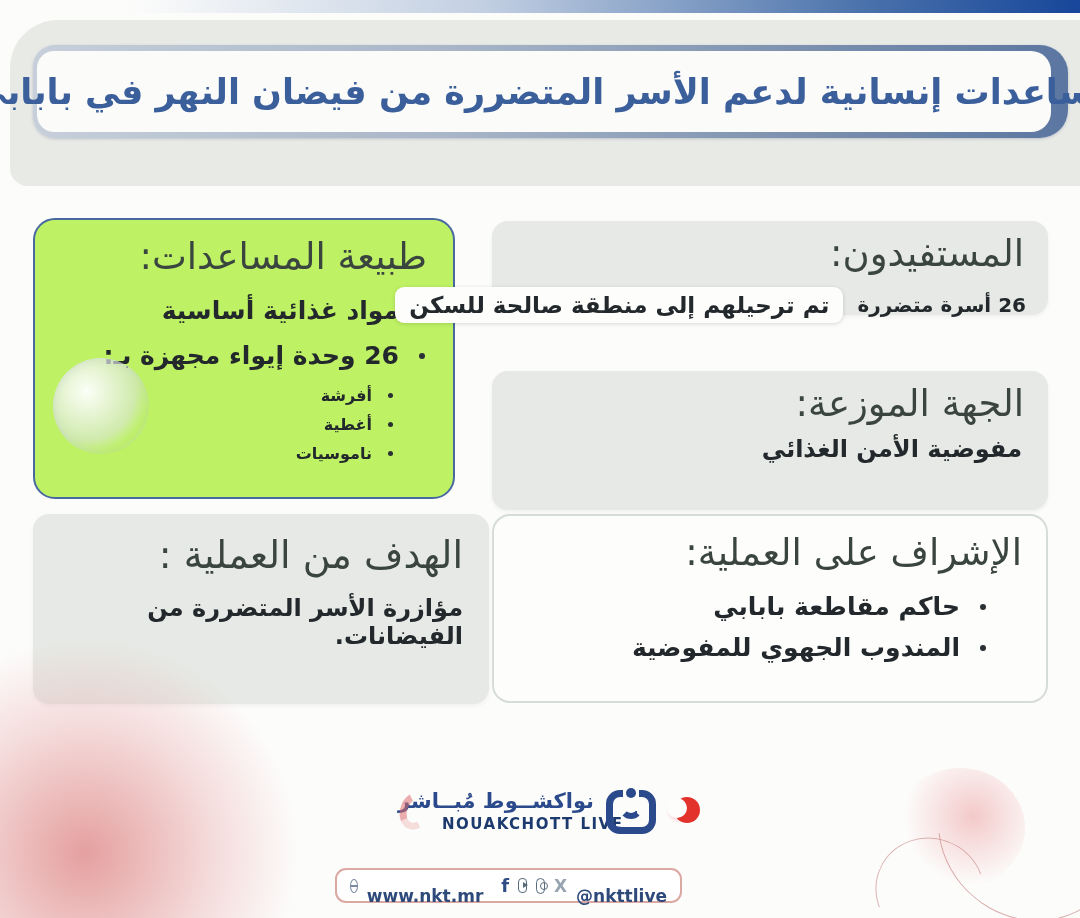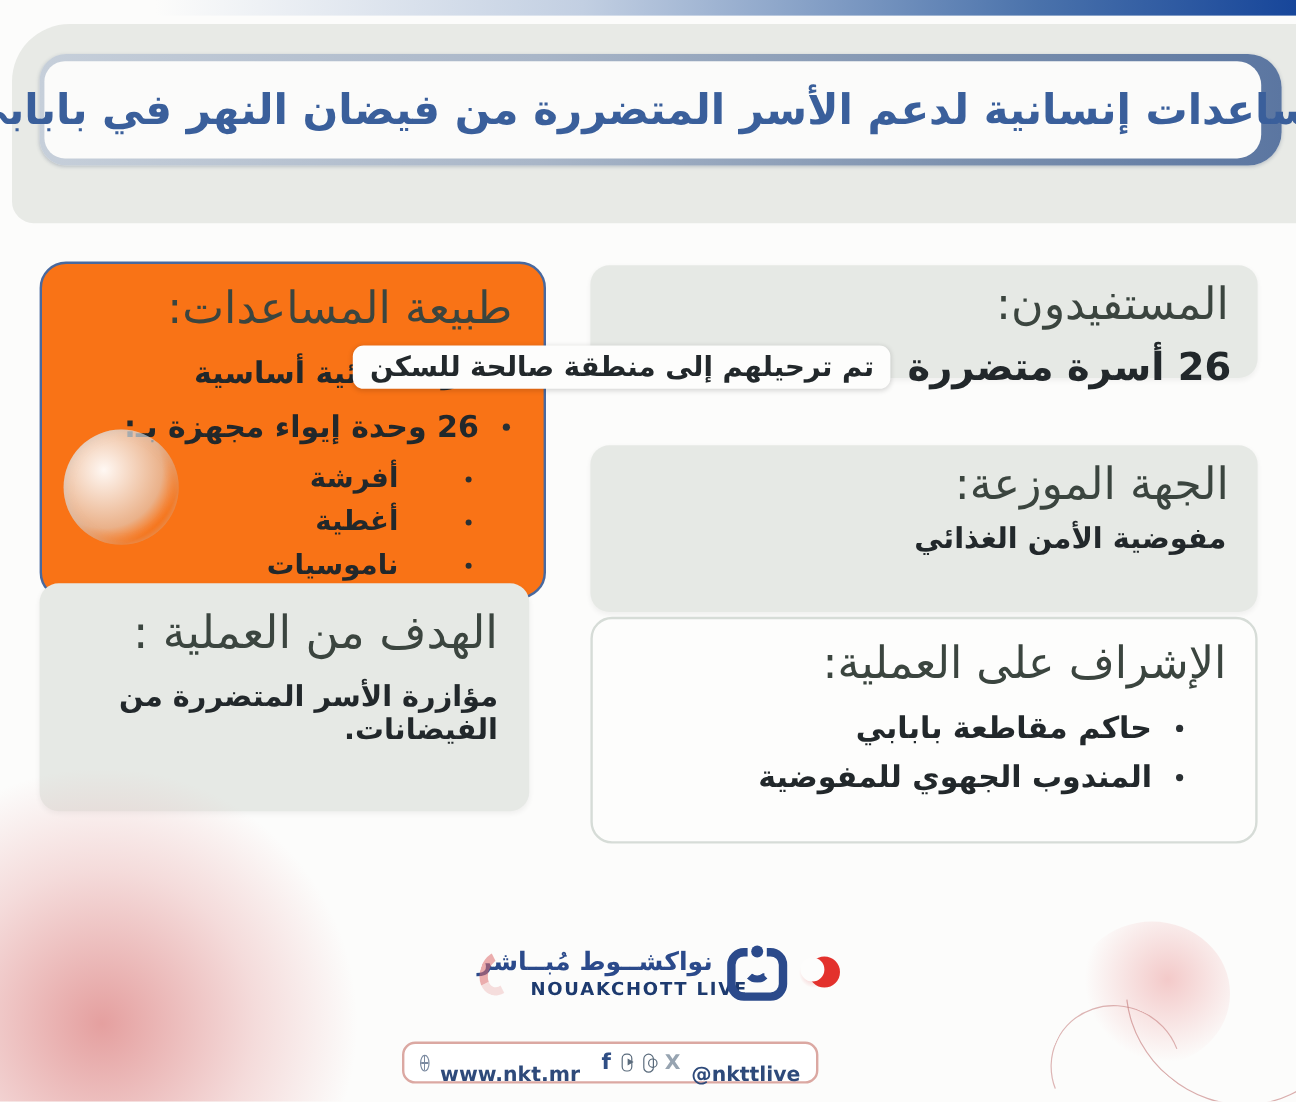--- a/index.html
+++ b/index.html
@@ -38,7 +38,7 @@
   
   .card { position:absolute; }
   .card.gray { background:#e6e9e5; border-radius:16px; box-shadow:0 2px 4px rgba(0,0,0,0.05); }
-  .card.white-border { background:#f97316; border:2px solid #48699f; border-radius:22px; }
+  .card.white-border { background:#bef264; border:2px solid #48699f; border-radius:22px; }
   .card.white-soft { background:#fdfdfc; border:2px solid #d6dcd7; border-radius:18px; }
   .card-heading {
     direction:rtl; text-align:right; color:#3b453f;

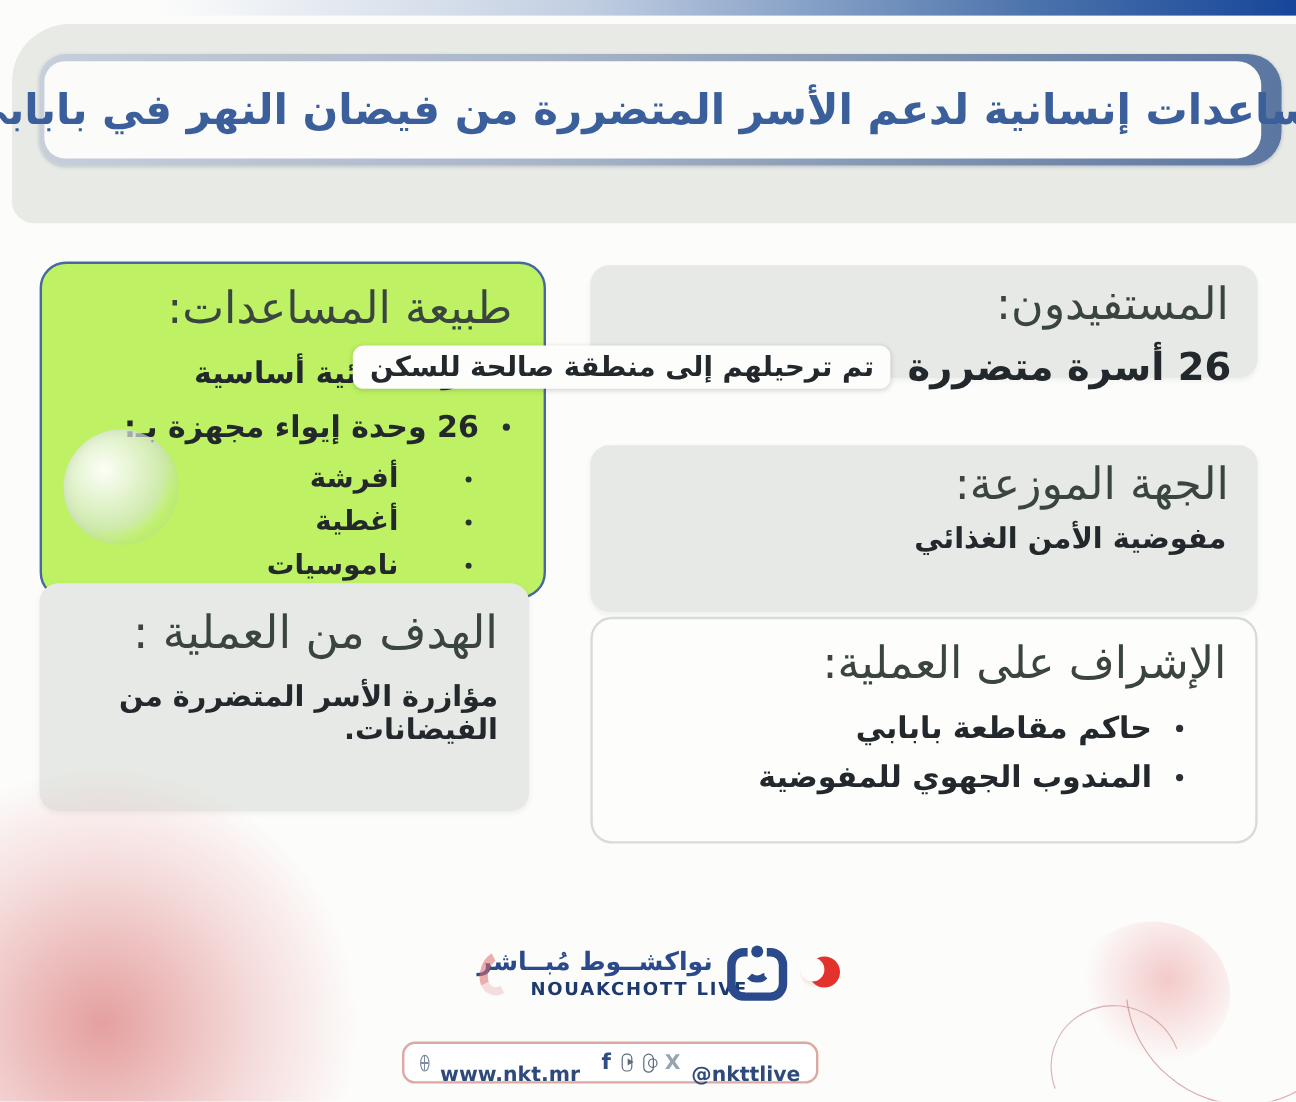--- a/index.html
+++ b/index.html
@@ -68,7 +68,7 @@
     direction:rtl; display:flex; align-items:center;
     padding:10px 22px 0 0; gap:14px;
   }
-  .beneficiaries-count { color:#22282b; font-size:32px; font-weight:bold; white-space:nowrap; }
+  .beneficiaries-count { color:#22282b; font-size:20px; font-weight:bold; white-space:nowrap; }
   .relocation-pill {
     background:#fdfdfc; border-radius:9px; padding:5px 14px;
     box-shadow:0 1px 4px rgba(0,0,0,0.15);

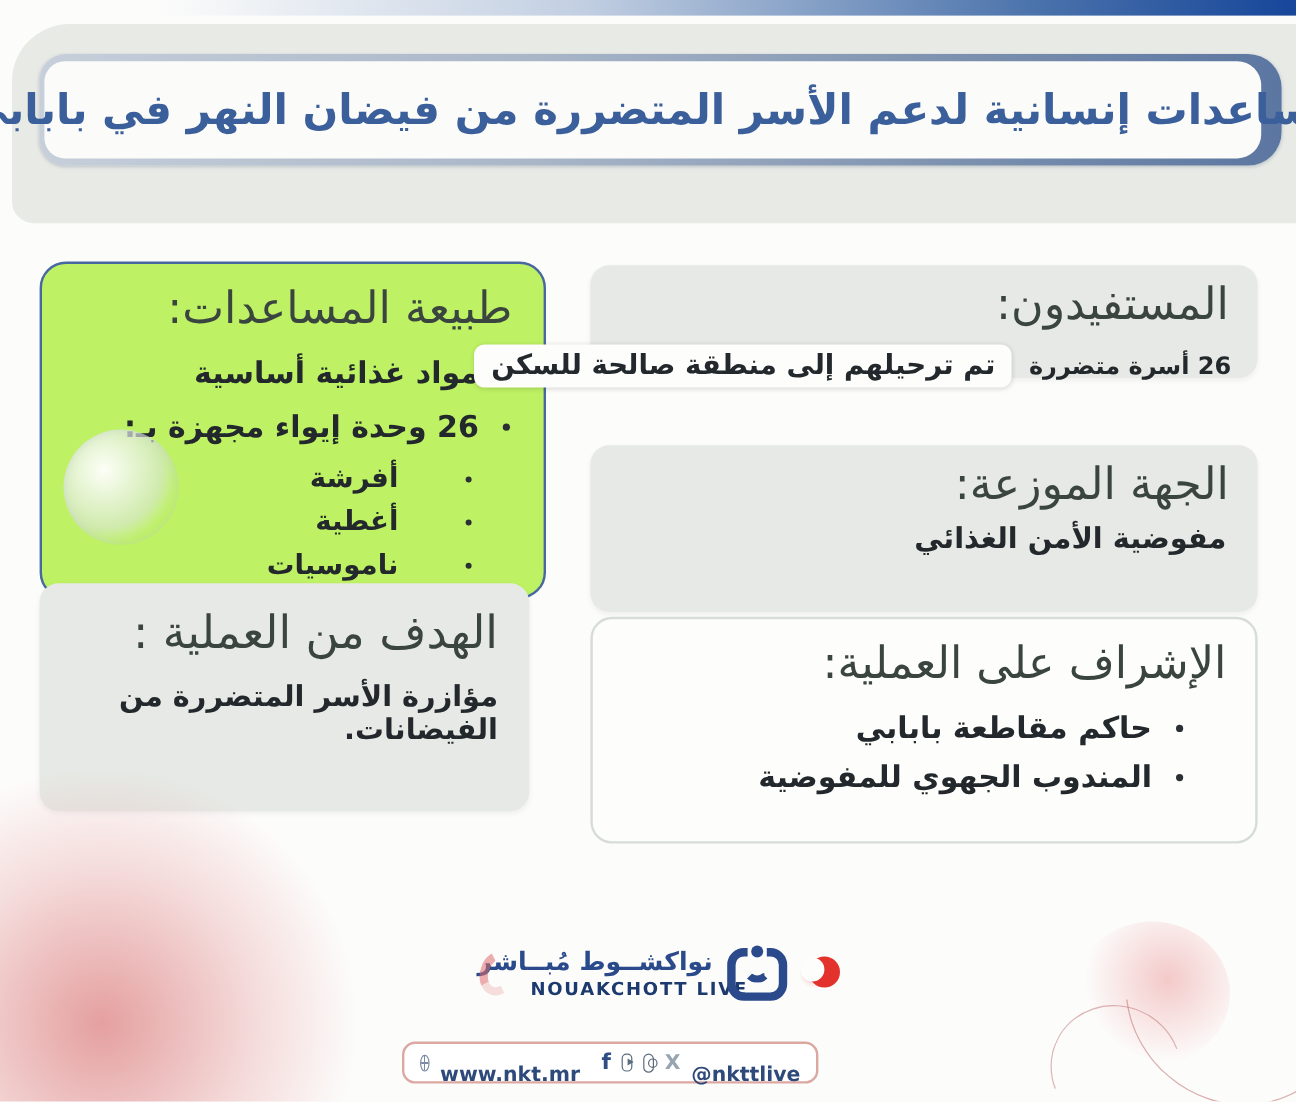--- a/index.html
+++ b/index.html
@@ -53,7 +53,7 @@
   .nature-card .card-heading { padding:14px 26px 0 0; }
   .aid-list { direction:rtl; padding:16px 28px 0 0; list-style:none; }
   .aid-item { display:flex; align-items:center; color:#22282b; font-weight:bold; font-size:25px; margin-bottom:16px; }
-  .aid-sub { margin-right:32px; font-size:23px; margin-bottom:10px;gap:40px; }
+  .aid-sub { margin-right:32px; font-size:16px; margin-bottom:10px; }
   .dot { flex:0 0 auto; width:6px; height:6px; border-radius:50%; background:#2a3033; margin-left:20px; }
   .aid-sub .dot { width:5px; height:5px; margin-left:16px; }
   .bubble {

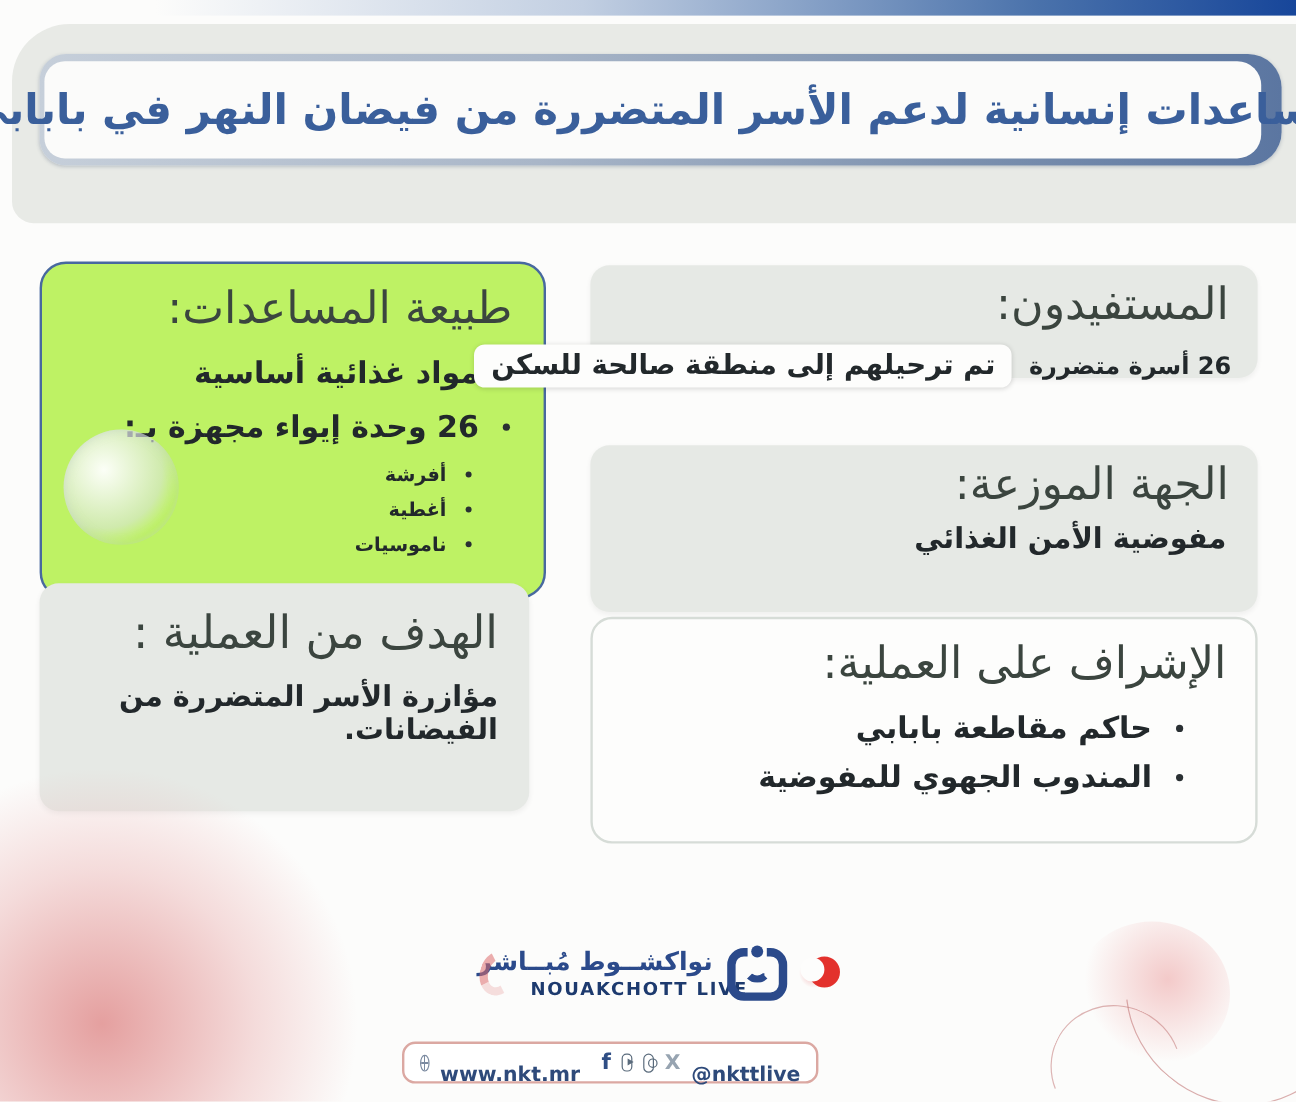--- a/index.html
+++ b/index.html
@@ -84,7 +84,7 @@
   .supervision-list { direction:rtl; padding:16px 60px 0 0; list-style:none; }
   .supervision-list .aid-item { font-size:25px; margin-bottom:12px; }
   
-  .goal-card { left:33px; top:486px; width:408px; height:190px; }
+  .goal-card { left:33px; top:514px; width:456px; height:190px; }
   .goal-card .card-heading { padding:18px 26px 0 0; font-size:38px; }
   .goal-card .card-value { padding:14px 26px 0 0; }
   

